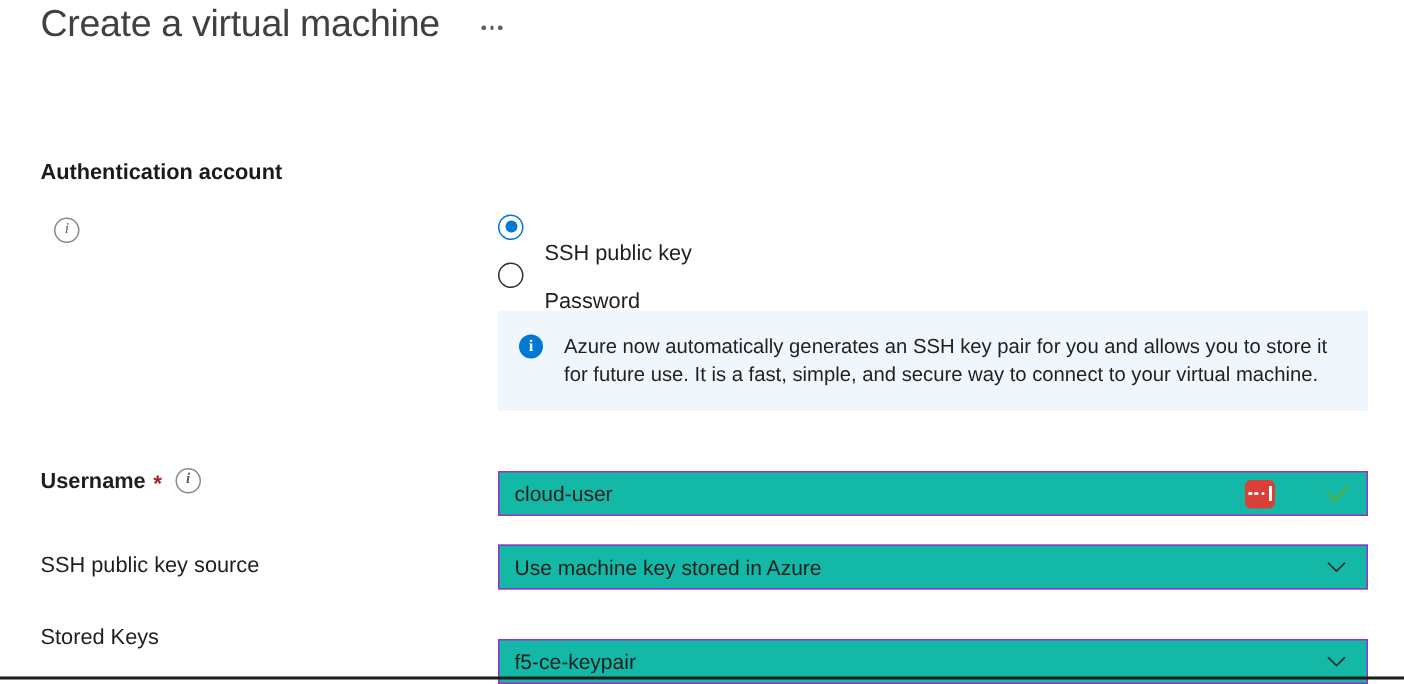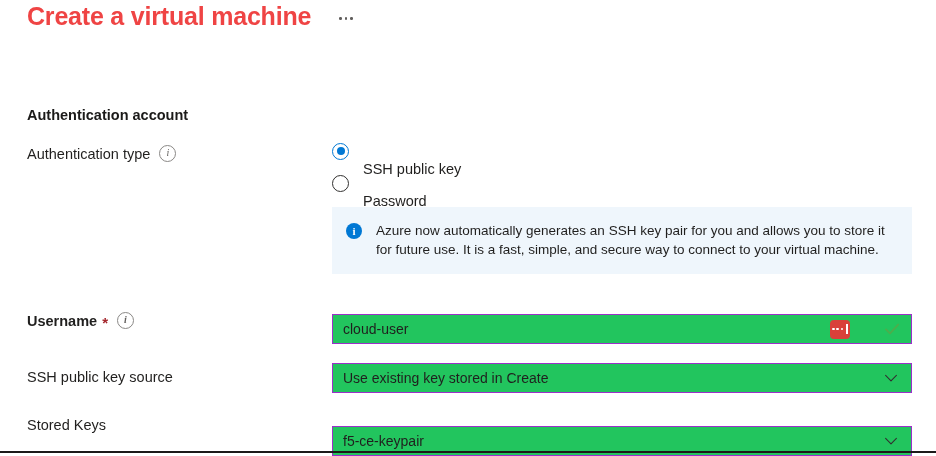--- a/index.html
+++ b/index.html
@@ -27,9 +27,9 @@
   }
   .page-title {
     font-size: 25px;
-    font-weight: 700;
+    font-weight: 400;
     letter-spacing: -0.2px;
-    color: #ef4444;
+    color: #404040;
     white-space: nowrap;
   }
   .ellipsis-menu {

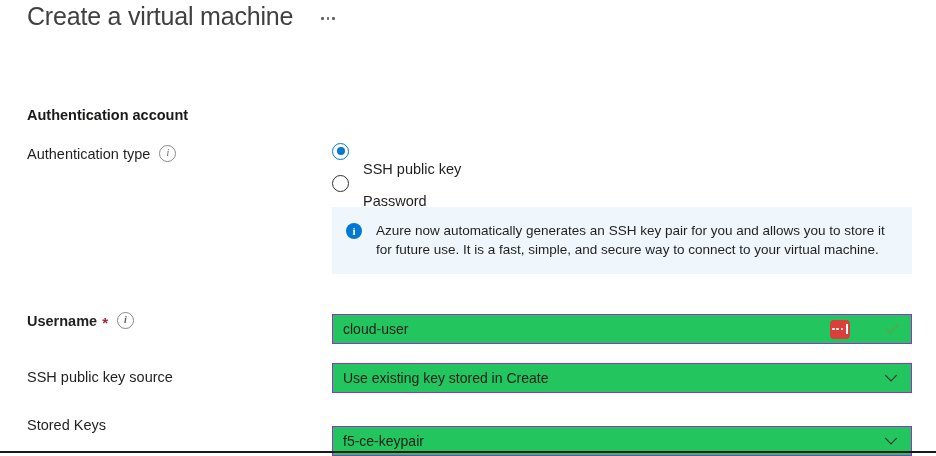--- a/index.html
+++ b/index.html
@@ -279,7 +279,6 @@
   <div class="section-heading">Authentication account</div>
 
   <div class="row-label" style="top:145px;">
-    <span>Authentication type</span>
     <span class="info-outline"></span>
   </div>
 

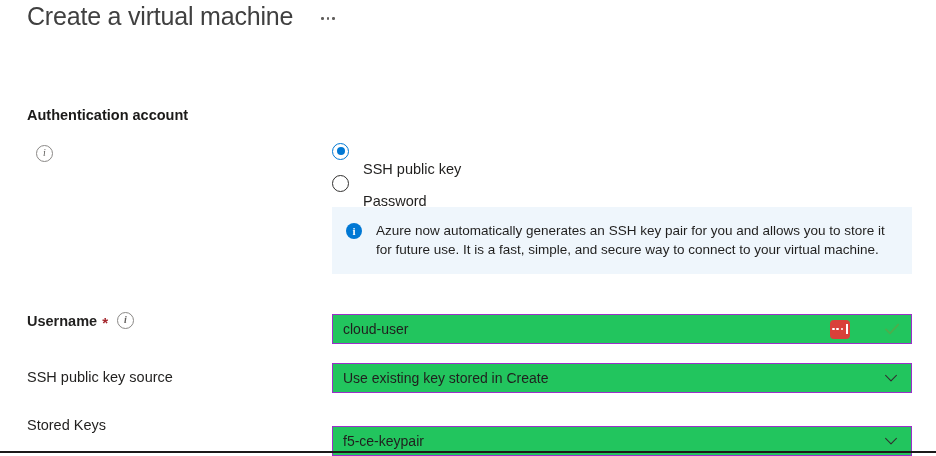--- a/index.html
+++ b/index.html
@@ -199,7 +199,7 @@
     height: 30px;
     box-sizing: border-box;
     border: 1.5px solid #9b30c9;
-    background: #22c55e;
+    background: #14b8a6;
     display: flex;
     align-items: center;
     padding: 0 8px 0 10px;

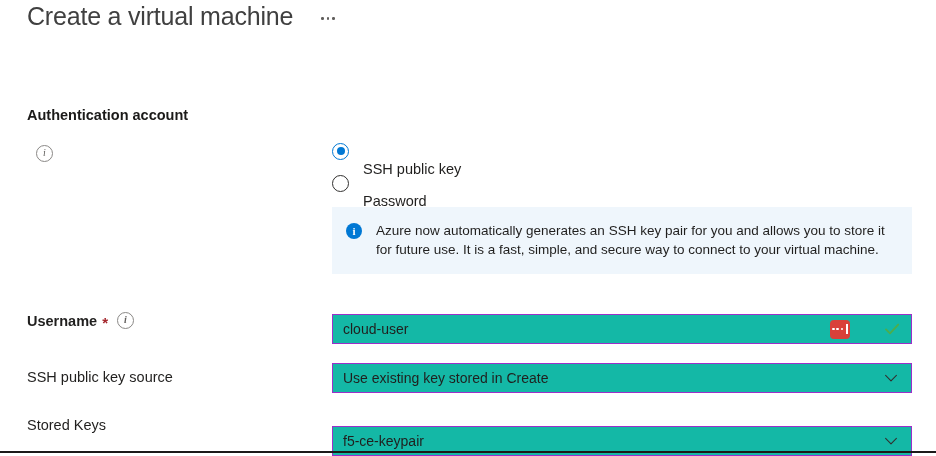--- a/index.html
+++ b/index.html
@@ -320,7 +320,7 @@
     <span>SSH public key source</span>
   </div>
   <div class="field" style="top:363px;">
-    <span class="field-value">Use existing key stored in Create</span>
+    <span class="field-value">Use machine key stored in Azure</span>
     <svg class="chevron" viewBox="0 0 16 16">
       <path d="M2.6 5.4 L8 10.8 L13.4 5.4" fill="none" stroke="#323130" stroke-width="1.1" stroke-linecap="round" stroke-linejoin="round"></path>
     </svg>

